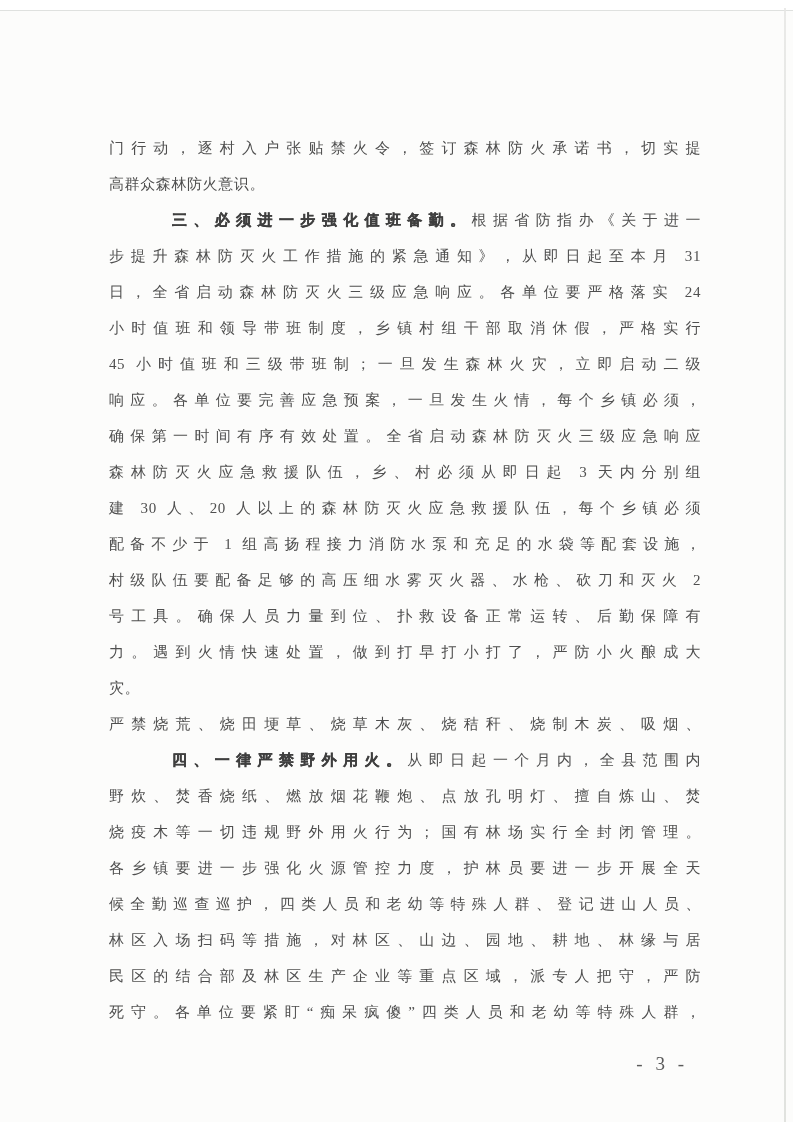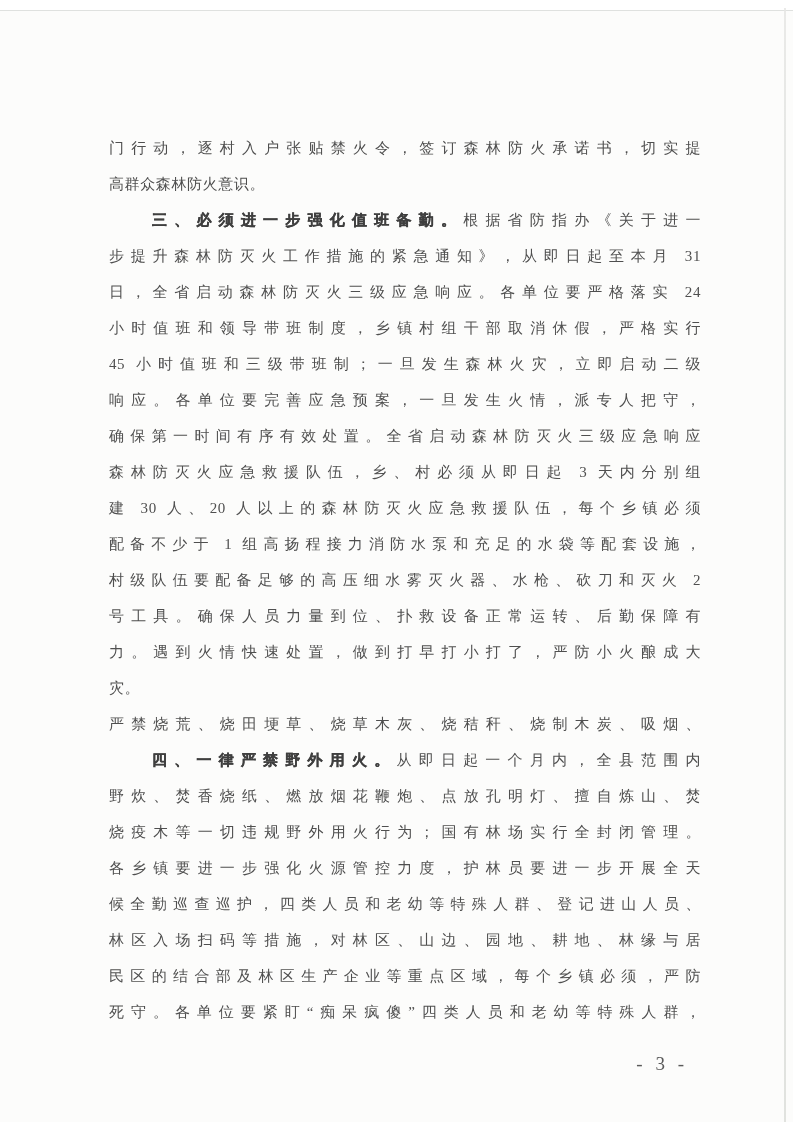--- a/index.html
+++ b/index.html
@@ -51,6 +51,7 @@
   .seg-bold {
     font-weight: 600;
     color: var(--heading_text);
+    margin-left: 20px;
     -webkit-text-stroke: 0.3px var(--heading_text);
   }
   .page-number {

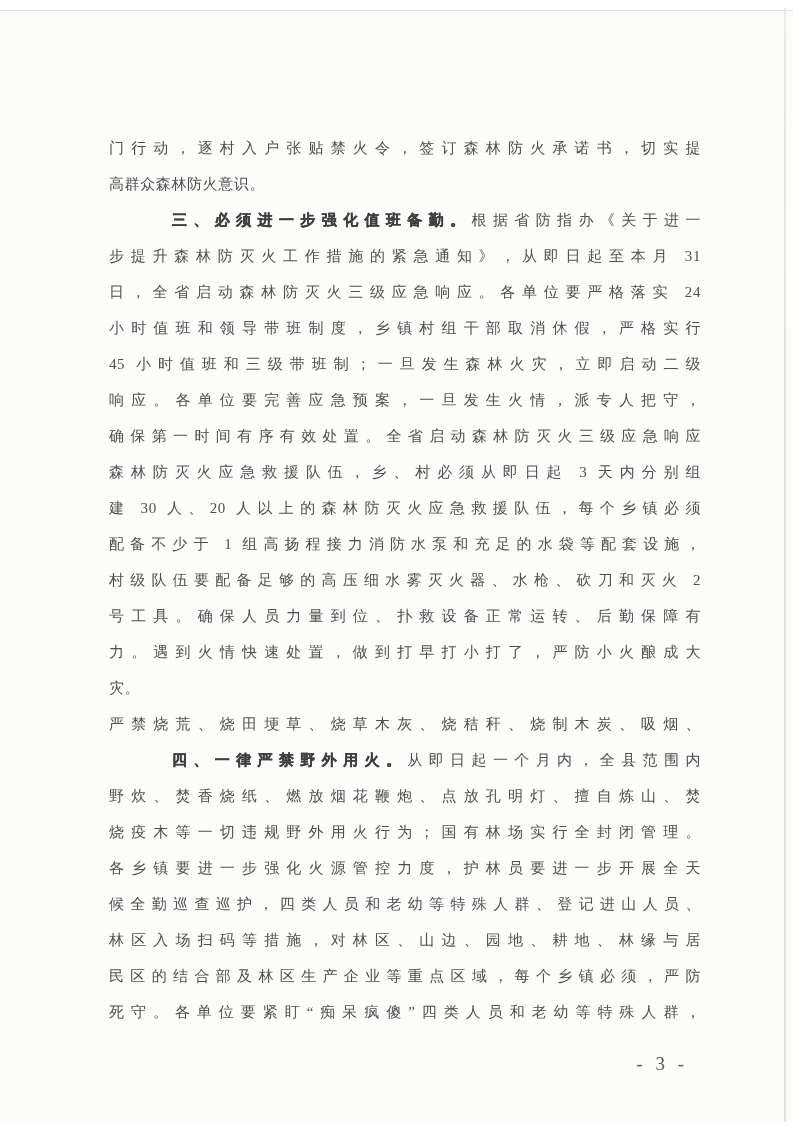--- a/index.html
+++ b/index.html
@@ -80,7 +80,7 @@
     <div class="doc-line fill"><span>日，全省启动森林防灭火三级应急响应。各单位要严格落实 24</span></div>
     <div class="doc-line fill"><span>小时值班和领导带班制度，乡镇村组干部取消休假，严格实行</span></div>
     <div class="doc-line fill"><span>45 小时值班和三级带班制；一旦发生森林火灾，立即启动二级</span></div>
-    <div class="doc-line fill"><span>响应。各单位要完善应急预案，一旦发生火情，派专人把守，</span></div>
+    <div class="doc-line fill"><span>响应。各单位要完善应急预案，一旦发生火情，每个乡镇必须，</span></div>
     <div class="doc-line fill"><span>确保第一时间有序有效处置。全省启动森林防灭火三级应急响应</span></div>
     <div class="doc-line fill"><span>森林防灭火应急救援队伍，乡、村必须从即日起 3 天内分别组</span></div>
     <div class="doc-line fill"><span>建 30 人、20 人以上的森林防灭火应急救援队伍，每个乡镇必须</span></div>

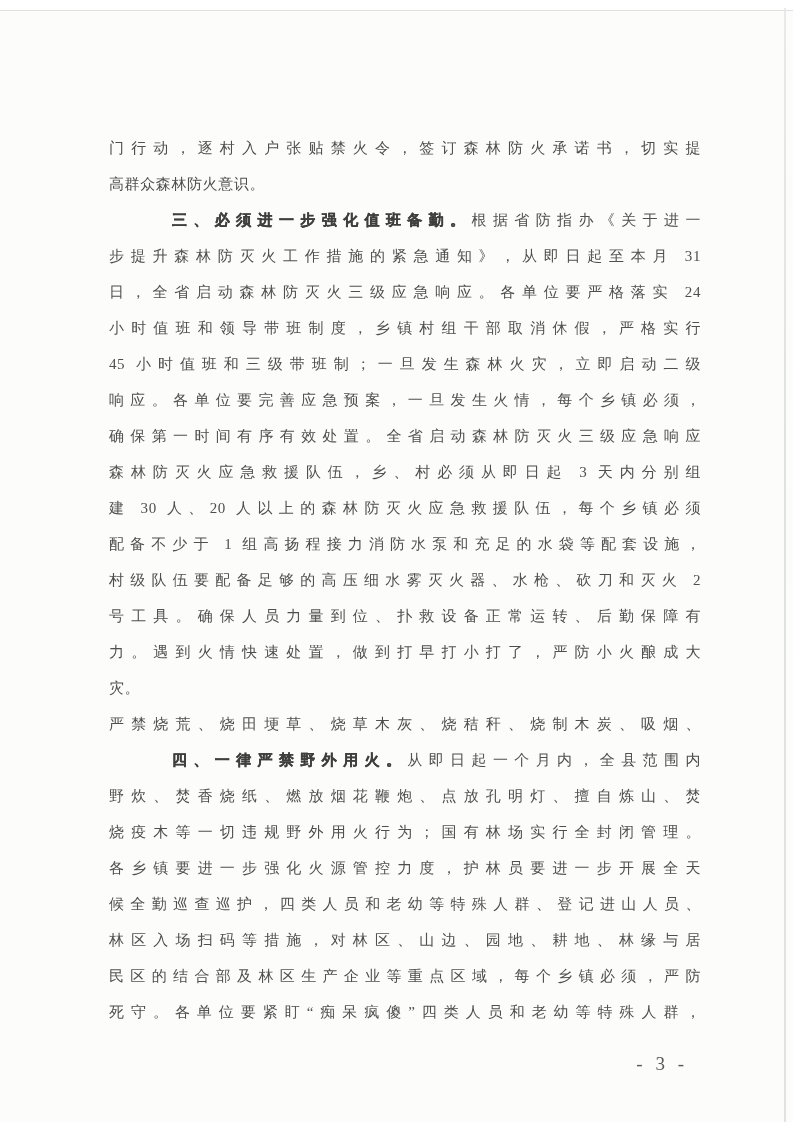--- a/index.html
+++ b/index.html
@@ -96,7 +96,7 @@
     <div class="doc-line fill"><span>各乡镇要进一步强化火源管控力度，护林员要进一步开展全天</span></div>
     <div class="doc-line fill"><span>候全勤巡查巡护，四类人员和老幼等特殊人群、登记进山人员、</span></div>
     <div class="doc-line fill"><span>林区入场扫码等措施，对林区、山边、园地、耕地、林缘与居</span></div>
-    <div class="doc-line fill"><span>民区的结合部及林区生产企业等重点区域，每个乡镇必须，严防</span></div>
+    <div class="doc-line fill"><span>民区的结合部及林区生产企业等重点区域，派专人把守，严防</span></div>
     <div class="doc-line fill"><span>死守。各单位要紧盯“痴呆疯傻”四类人员和老幼等特殊人群，</span></div>
   </div>
 

